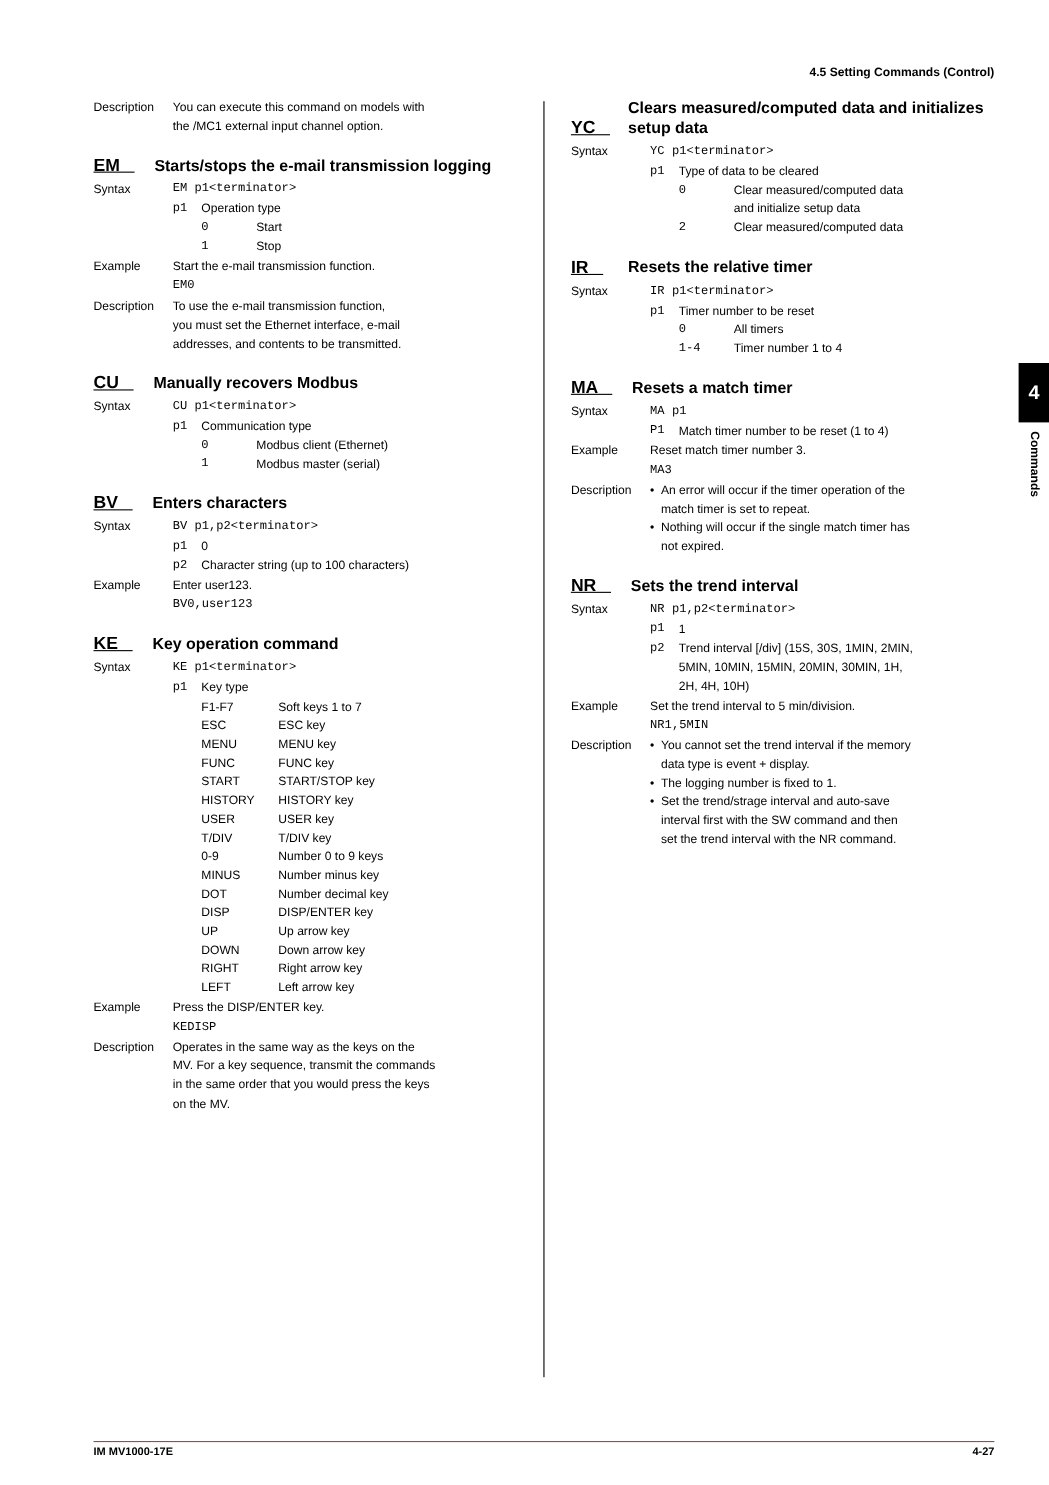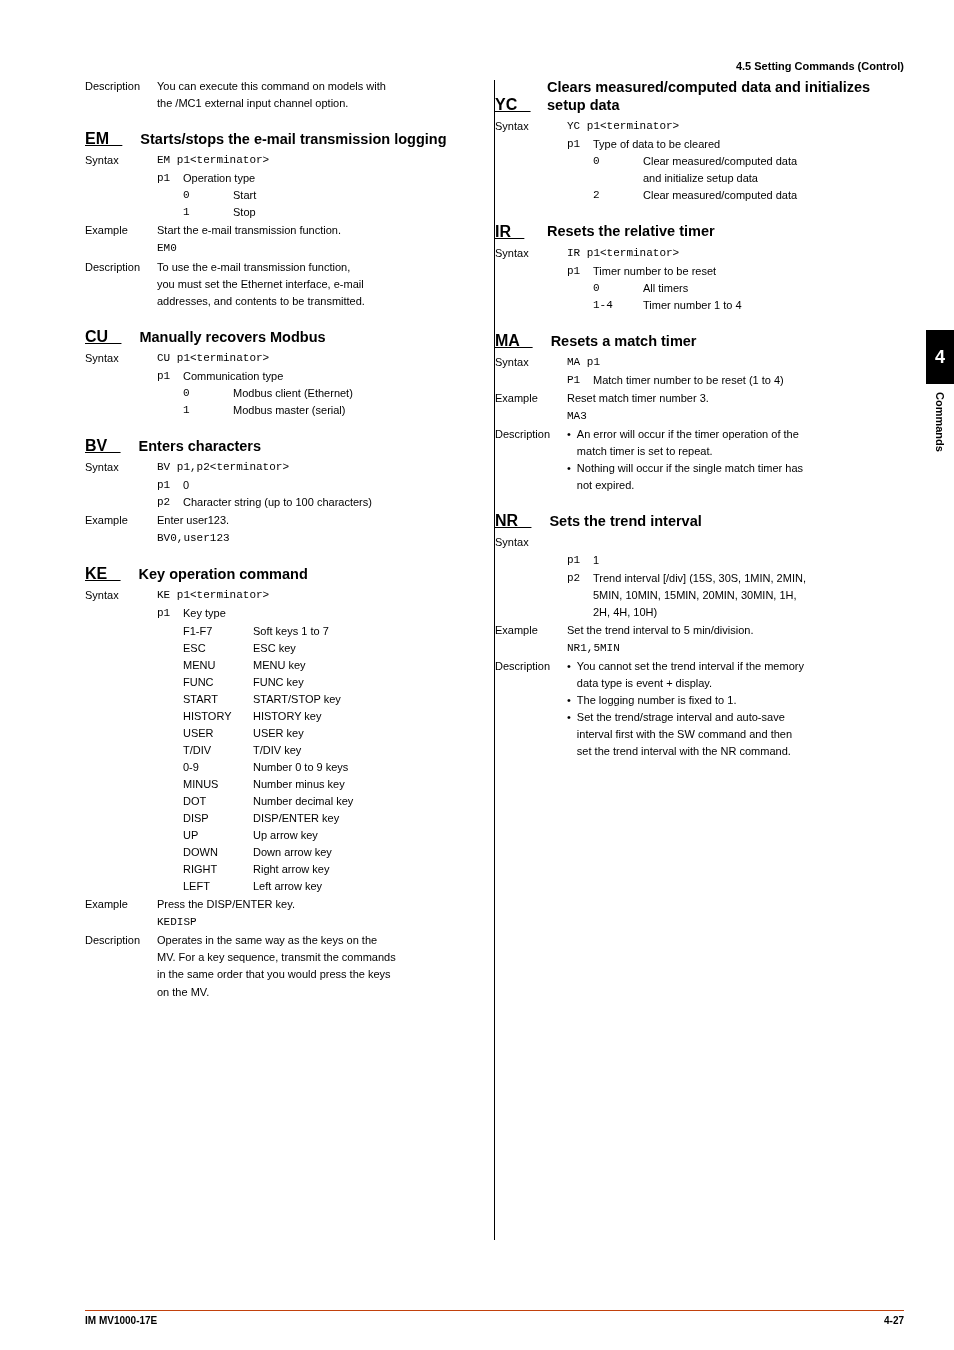--- a/index.html
+++ b/index.html
@@ -20,7 +20,7 @@
     text-align: right;
     font-size: 11px;
     font-weight: bold;
-    margin-bottom: 6px;
+    margin-bottom: 18px;
   }
   .columns {
     display: flex;

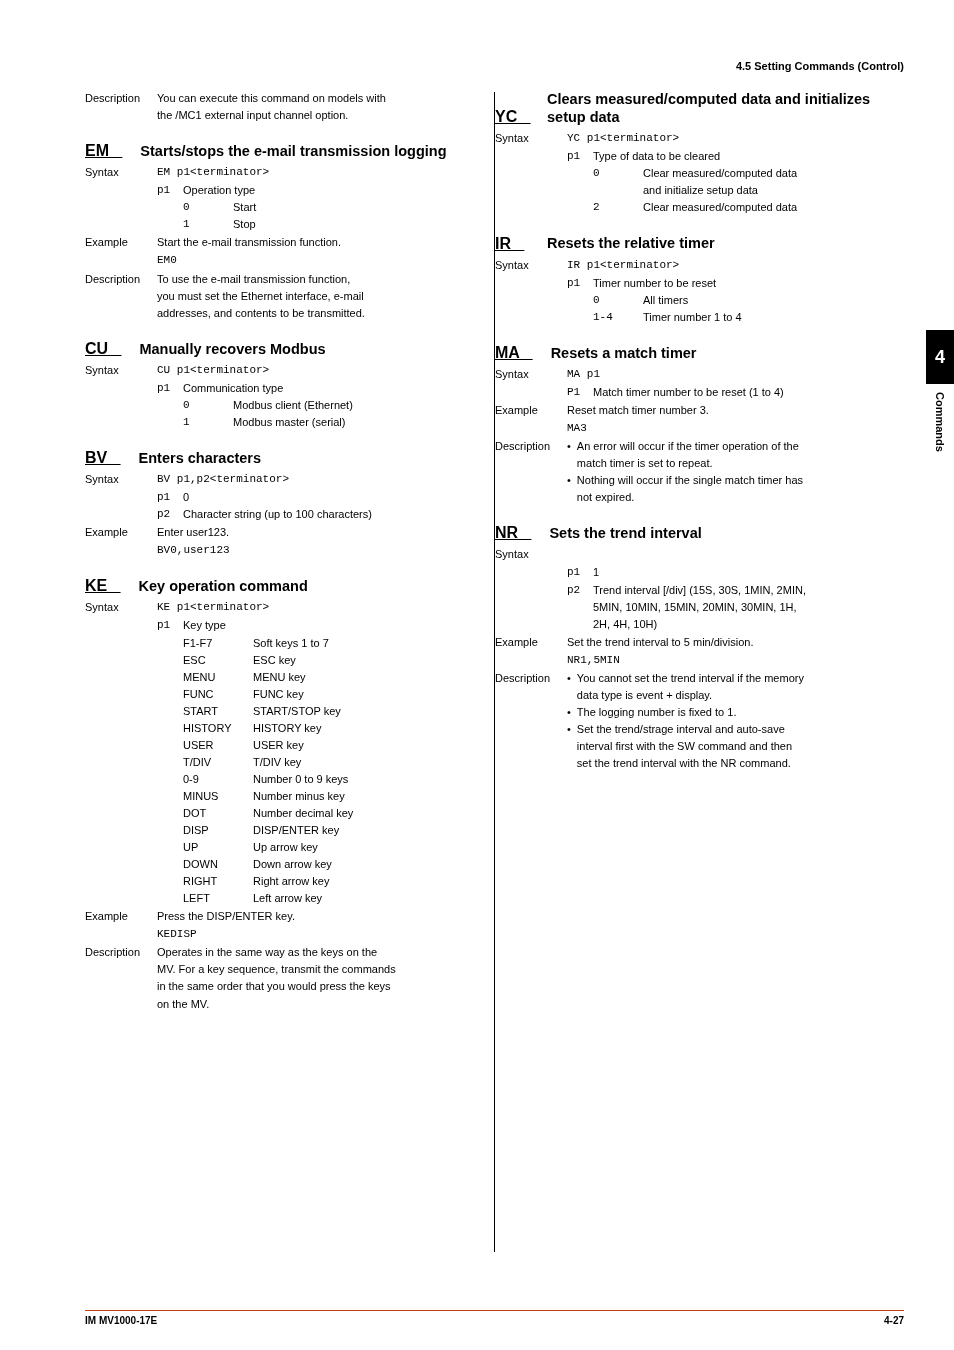--- a/index.html
+++ b/index.html
@@ -24,6 +24,7 @@
   }
   .columns {
     display: flex;
+    gap: 24px;
   }
   .col {
     flex: 1;

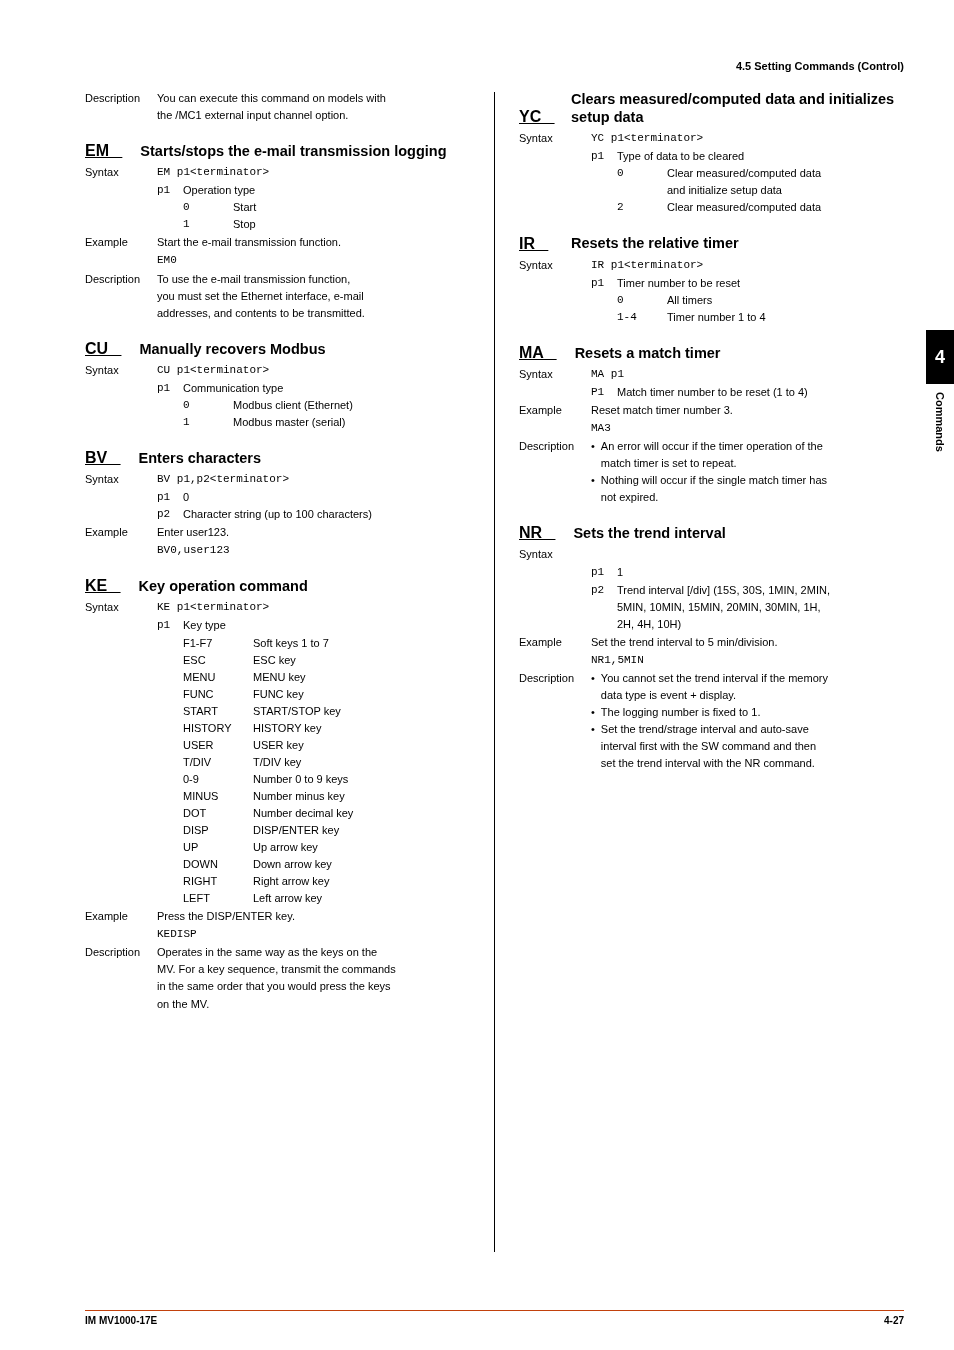--- a/index.html
+++ b/index.html
@@ -448,6 +448,7 @@
       </div>
       <div class="row">
         <div class="label">Syntax</div>
+        <div class="content mono">NR p1,p2&lt;terminator&gt;</div>
       </div>
       <div class="row">
           <div class="label"></div>

